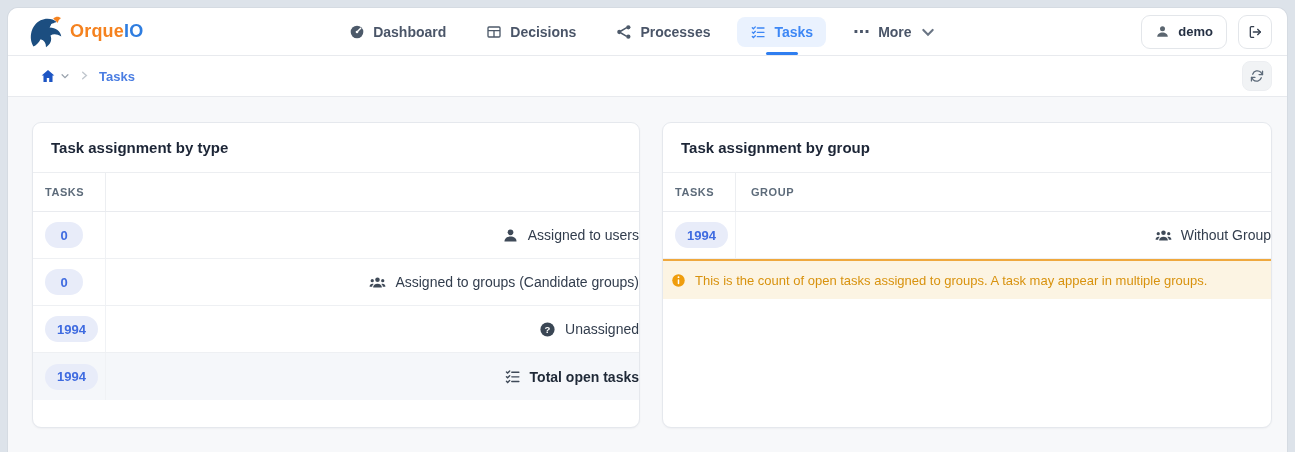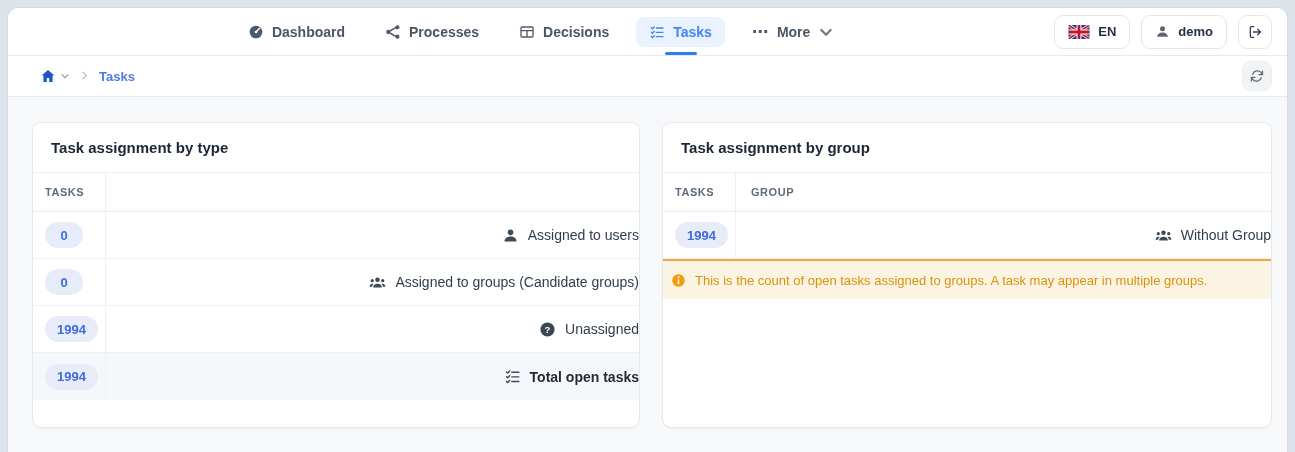--- a/index.html
+++ b/index.html
@@ -125,6 +125,14 @@
 
   <header class="navbar">
 
+    <div class="brand">
+      <svg viewBox="0 0 40 40">
+        <path fill="#1c4e80" d="M6 36 C0 26 4 12 14 7 C20 4 28 5 32 9 C28 10 25 12 24 15 C31 15 36 19 37 25 C32 22 28 22 25 24 C27 29 25 34 20 37 C20 32 18 29 14 28 C12 32 9 35 6 36 Z"></path>
+        <path fill="#f5821f" d="M28 5 C31 2.5 34.5 2.5 36.5 4.8 C34.5 6 33.3 8 33.3 10 C31.3 8 29.2 6.2 28 5 Z"></path>
+        <circle cx="27.2" cy="12.2" r="1.7" fill="#fff"></circle>
+      </svg>
+      <span class="brand-text"><span class="brand-orange">Orque</span><span class="brand-blue">IO</span></span>
+    </div>
 
     <nav class="main-nav">
       <div class="nav-item">

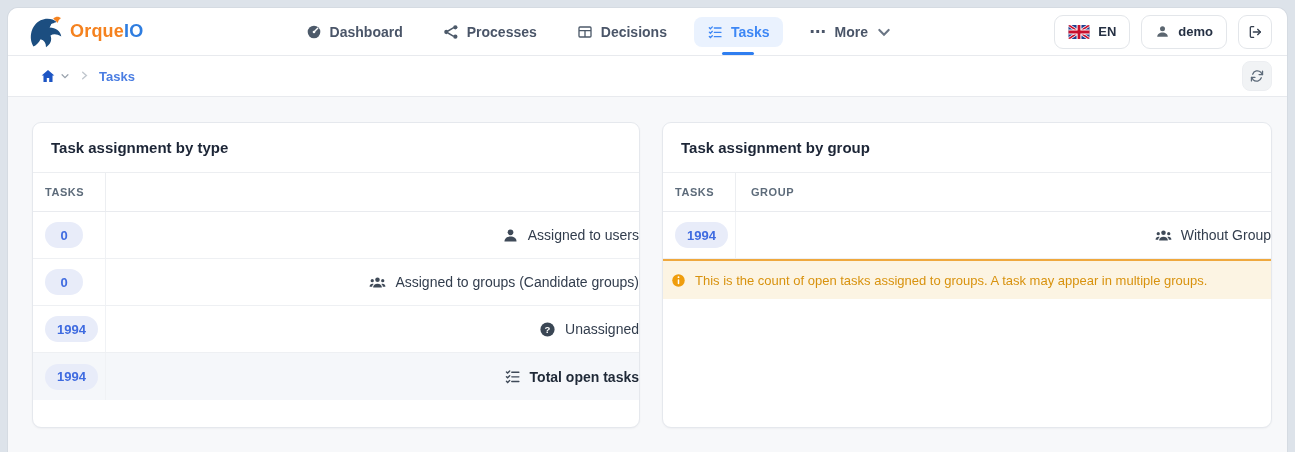--- a/index.html
+++ b/index.html
@@ -147,6 +147,16 @@
       </div>
       <div class="nav-item">
         <span class="nav-ic">
+          <svg viewBox="0 0 24 24" fill="none" stroke="#4d5a6a" stroke-width="2">
+              <rect x="3" y="4.5" width="18" height="15" rx="1.5"></rect>
+              <line x1="3" y1="10" x2="21" y2="10"></line>
+              <line x1="12" y1="10" x2="12" y2="19.5"></line>
+            </svg>
+        </span>
+        <span>Decisions</span>
+      </div>
+      <div class="nav-item">
+        <span class="nav-ic">
           <svg viewBox="0 0 24 24">
               <path d="M7.5 10.5 L16 5.5 M7.5 13.5 L16 18.5" stroke="#4d5a6a" stroke-width="2.2" fill="none"></path>
               <circle cx="5" cy="12" r="3.2" fill="#4d5a6a"></circle>
@@ -155,16 +165,6 @@
             </svg>
         </span>
         <span>Processes</span>
-      </div>
-      <div class="nav-item">
-        <span class="nav-ic">
-          <svg viewBox="0 0 24 24" fill="none" stroke="#4d5a6a" stroke-width="2">
-              <rect x="3" y="4.5" width="18" height="15" rx="1.5"></rect>
-              <line x1="3" y1="10" x2="21" y2="10"></line>
-              <line x1="12" y1="10" x2="12" y2="19.5"></line>
-            </svg>
-        </span>
-        <span>Decisions</span>
       </div>
       <div class="nav-item active">
         <span class="nav-ic">

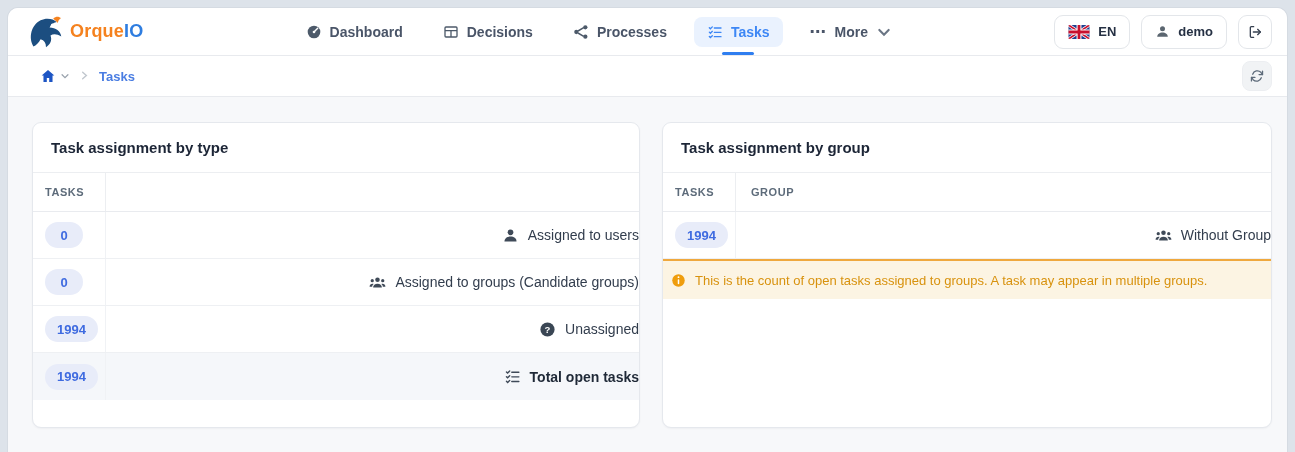--- a/index.html
+++ b/index.html
@@ -189,16 +189,6 @@
     </nav>
 
     <div class="nav-right">
-      <button class="pill-btn">
-        <svg class="flag" viewBox="0 0 60 40">
-          <rect width="60" height="40" fill="#1e3f8f"></rect>
-          <path d="M0 0 L60 40 M60 0 L0 40" stroke="#fff" stroke-width="9"></path>
-          <path d="M0 0 L60 40 M60 0 L0 40" stroke="#c8102e" stroke-width="4.5"></path>
-          <path d="M30 0 V40 M0 20 H60" stroke="#fff" stroke-width="14"></path>
-          <path d="M30 0 V40 M0 20 H60" stroke="#c8102e" stroke-width="8"></path>
-        </svg>
-        <span>EN</span>
-      </button>
       <button class="pill-btn">
         <svg class="person" viewBox="0 0 24 24">
             <circle cx="12" cy="7.5" r="4" fill="#5b6670"></circle>

